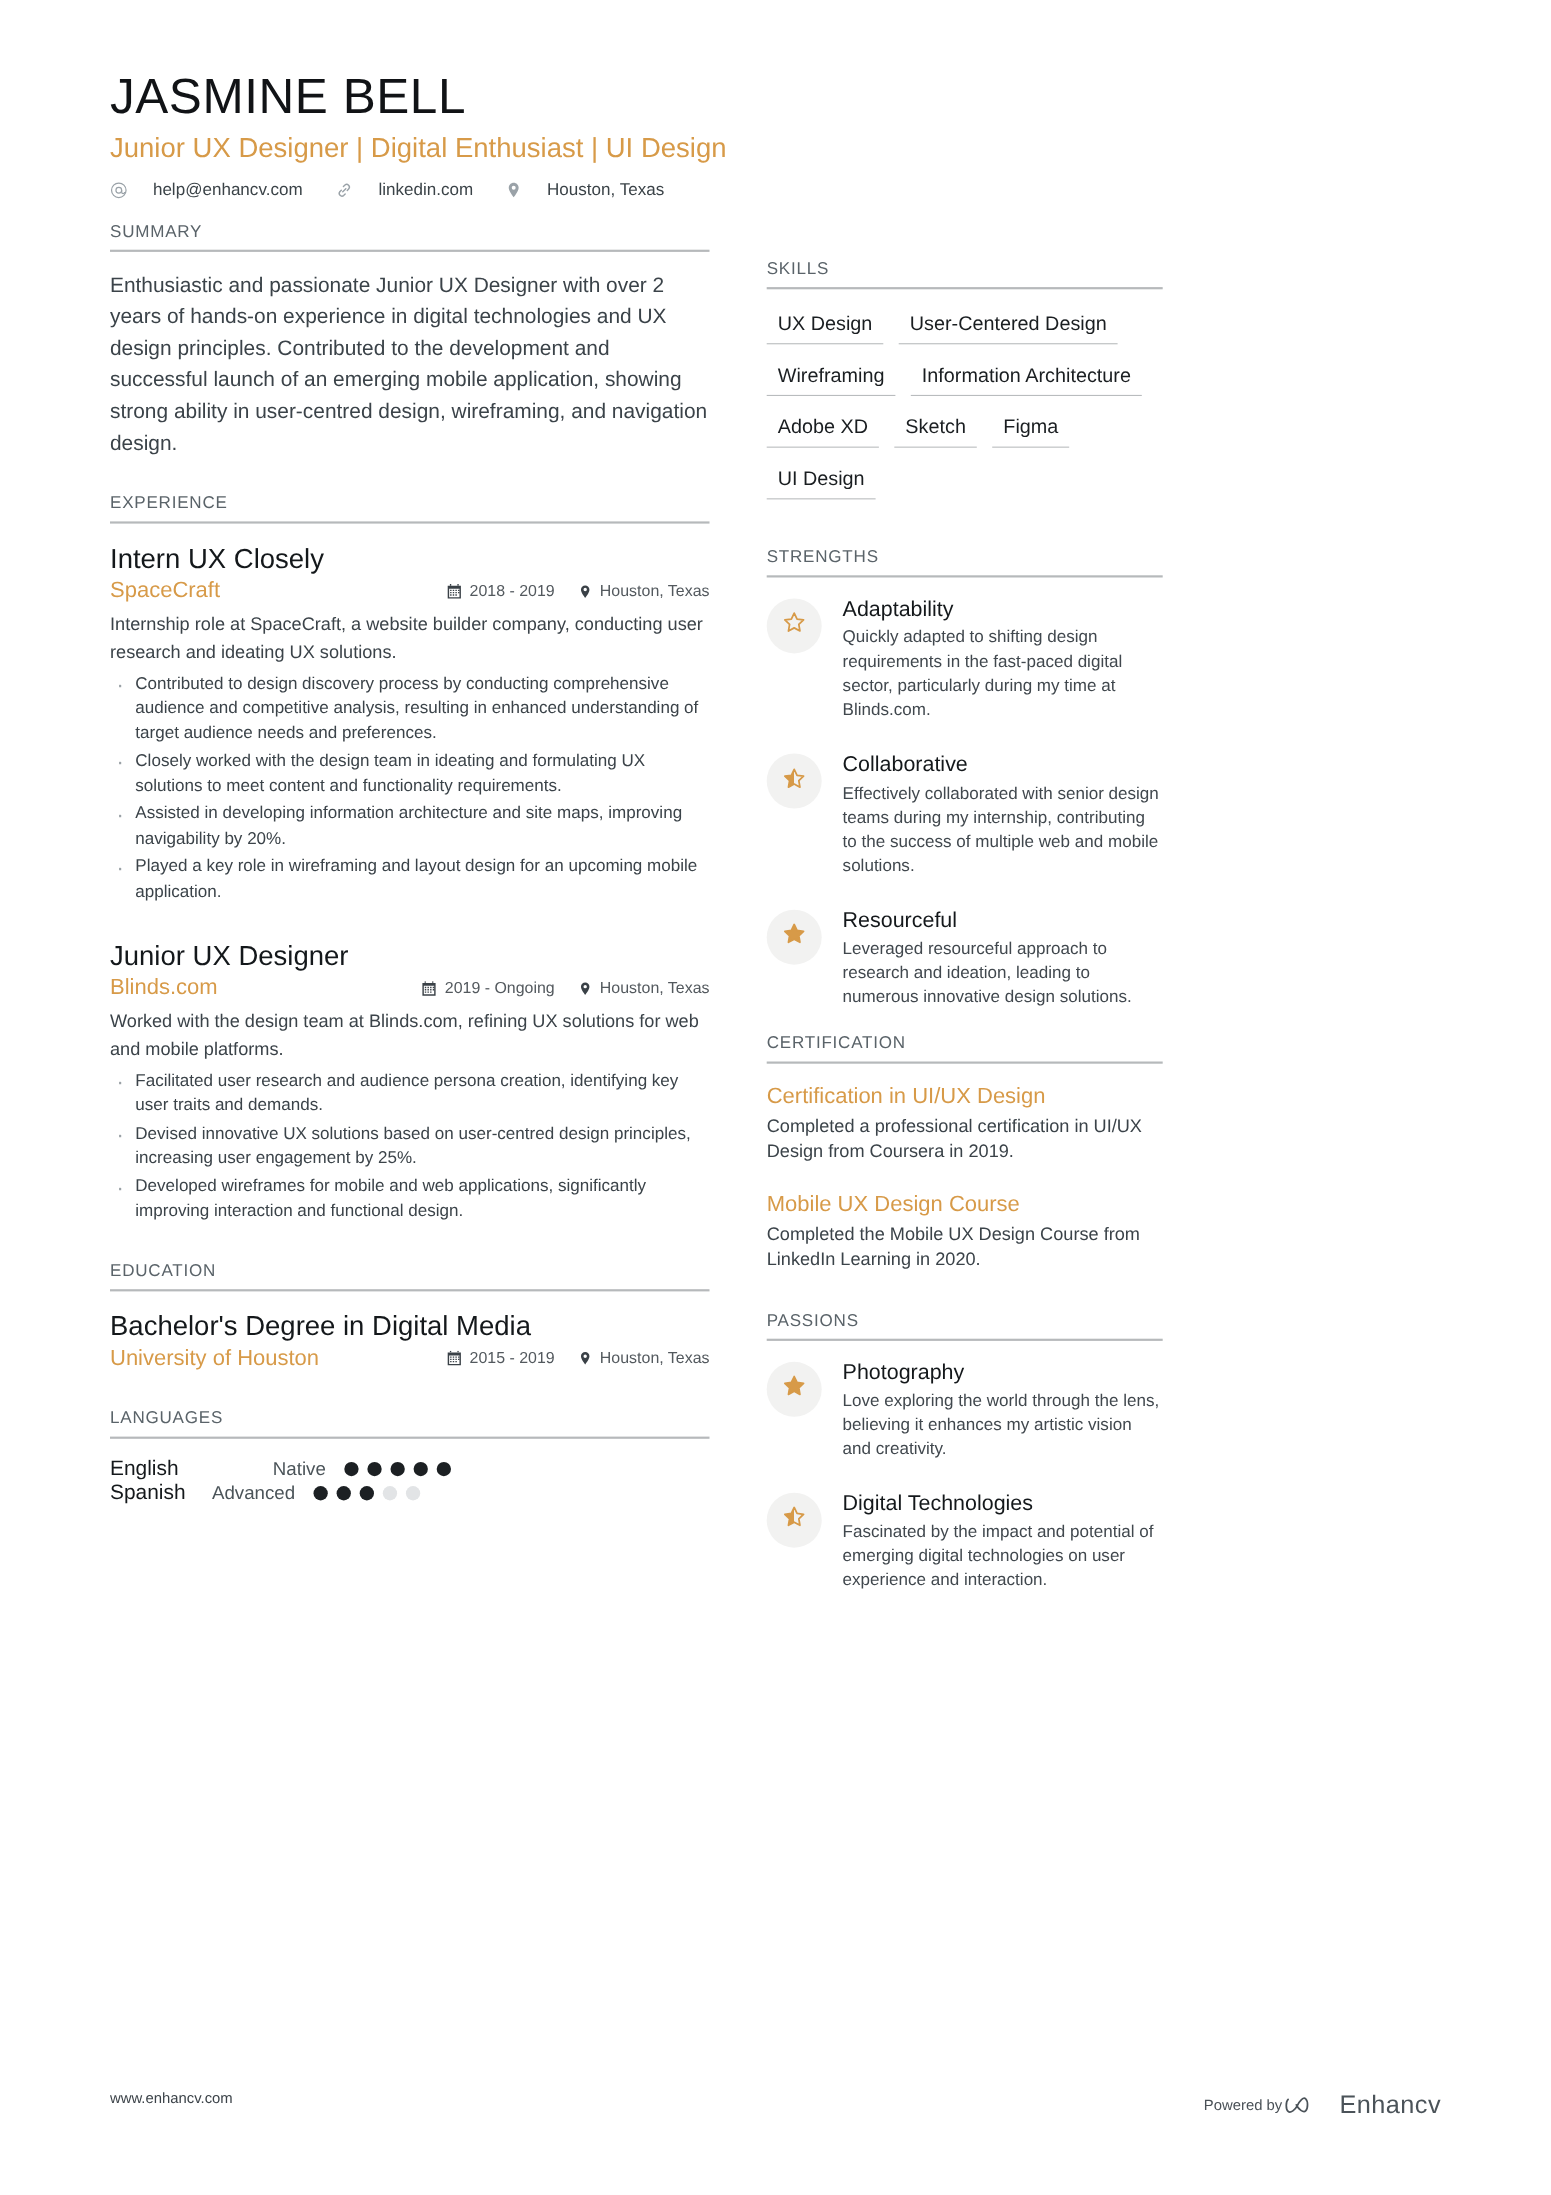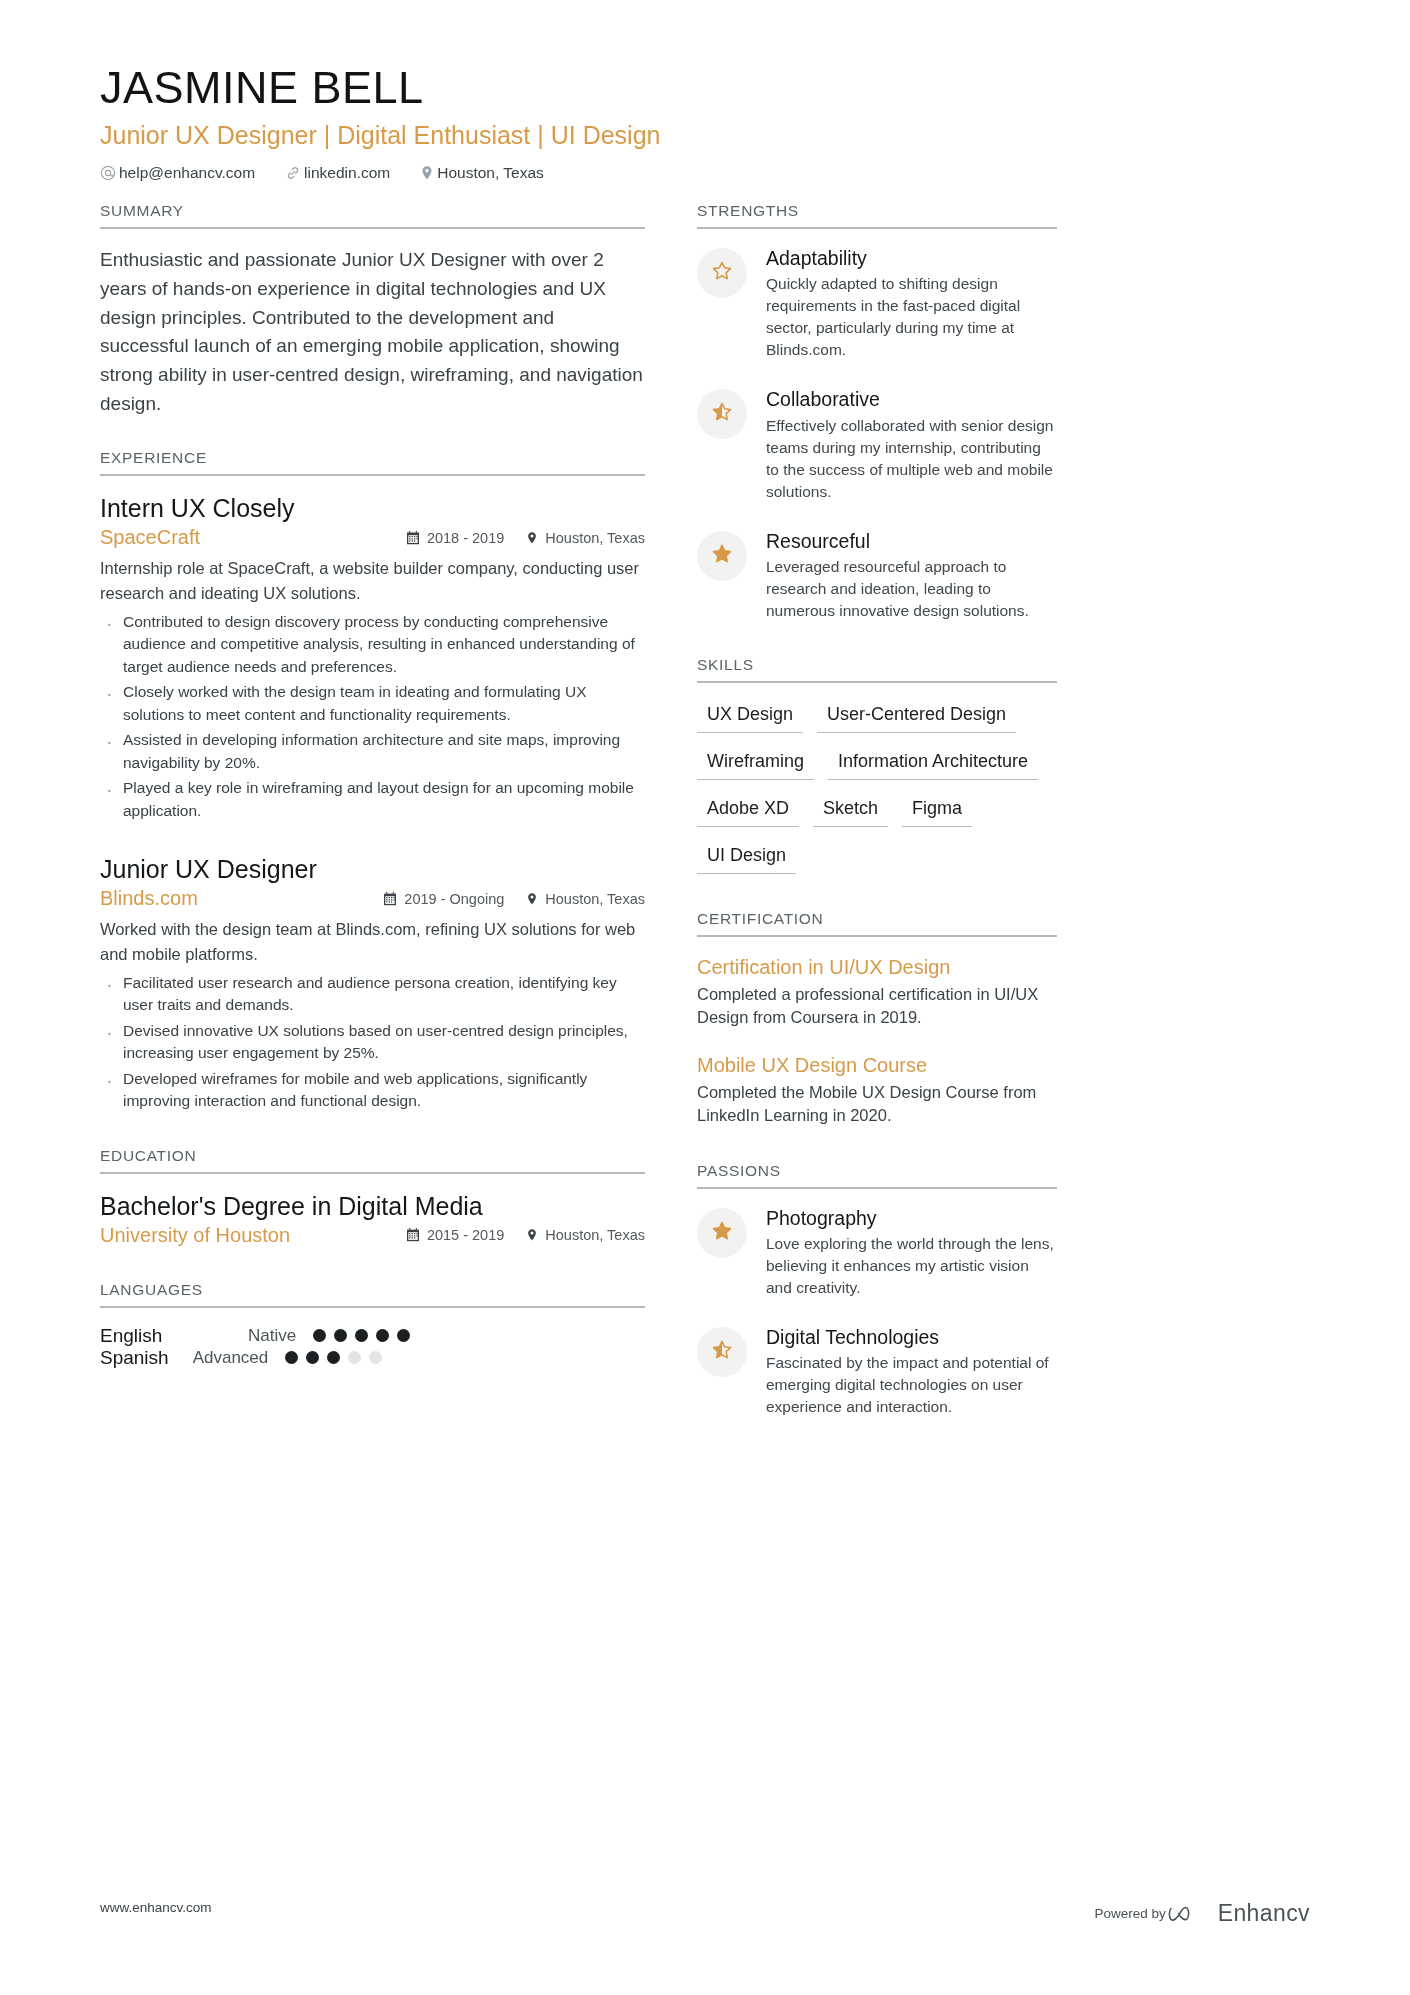--- a/index.html
+++ b/index.html
@@ -41,7 +41,7 @@
     color: #3b4348;
     margin-bottom: 20px;
   }
-  .contact-item { display: flex; align-items: center; gap: 3px; white-space: nowrap; }
+  .contact-item { display: flex; align-items: center; gap: 23px; white-space: nowrap; }
   .contact-item .ico { color: #9aa2a8; display:inline-flex; align-items:center; }
   .contact-item .ico svg { display:block; }
 

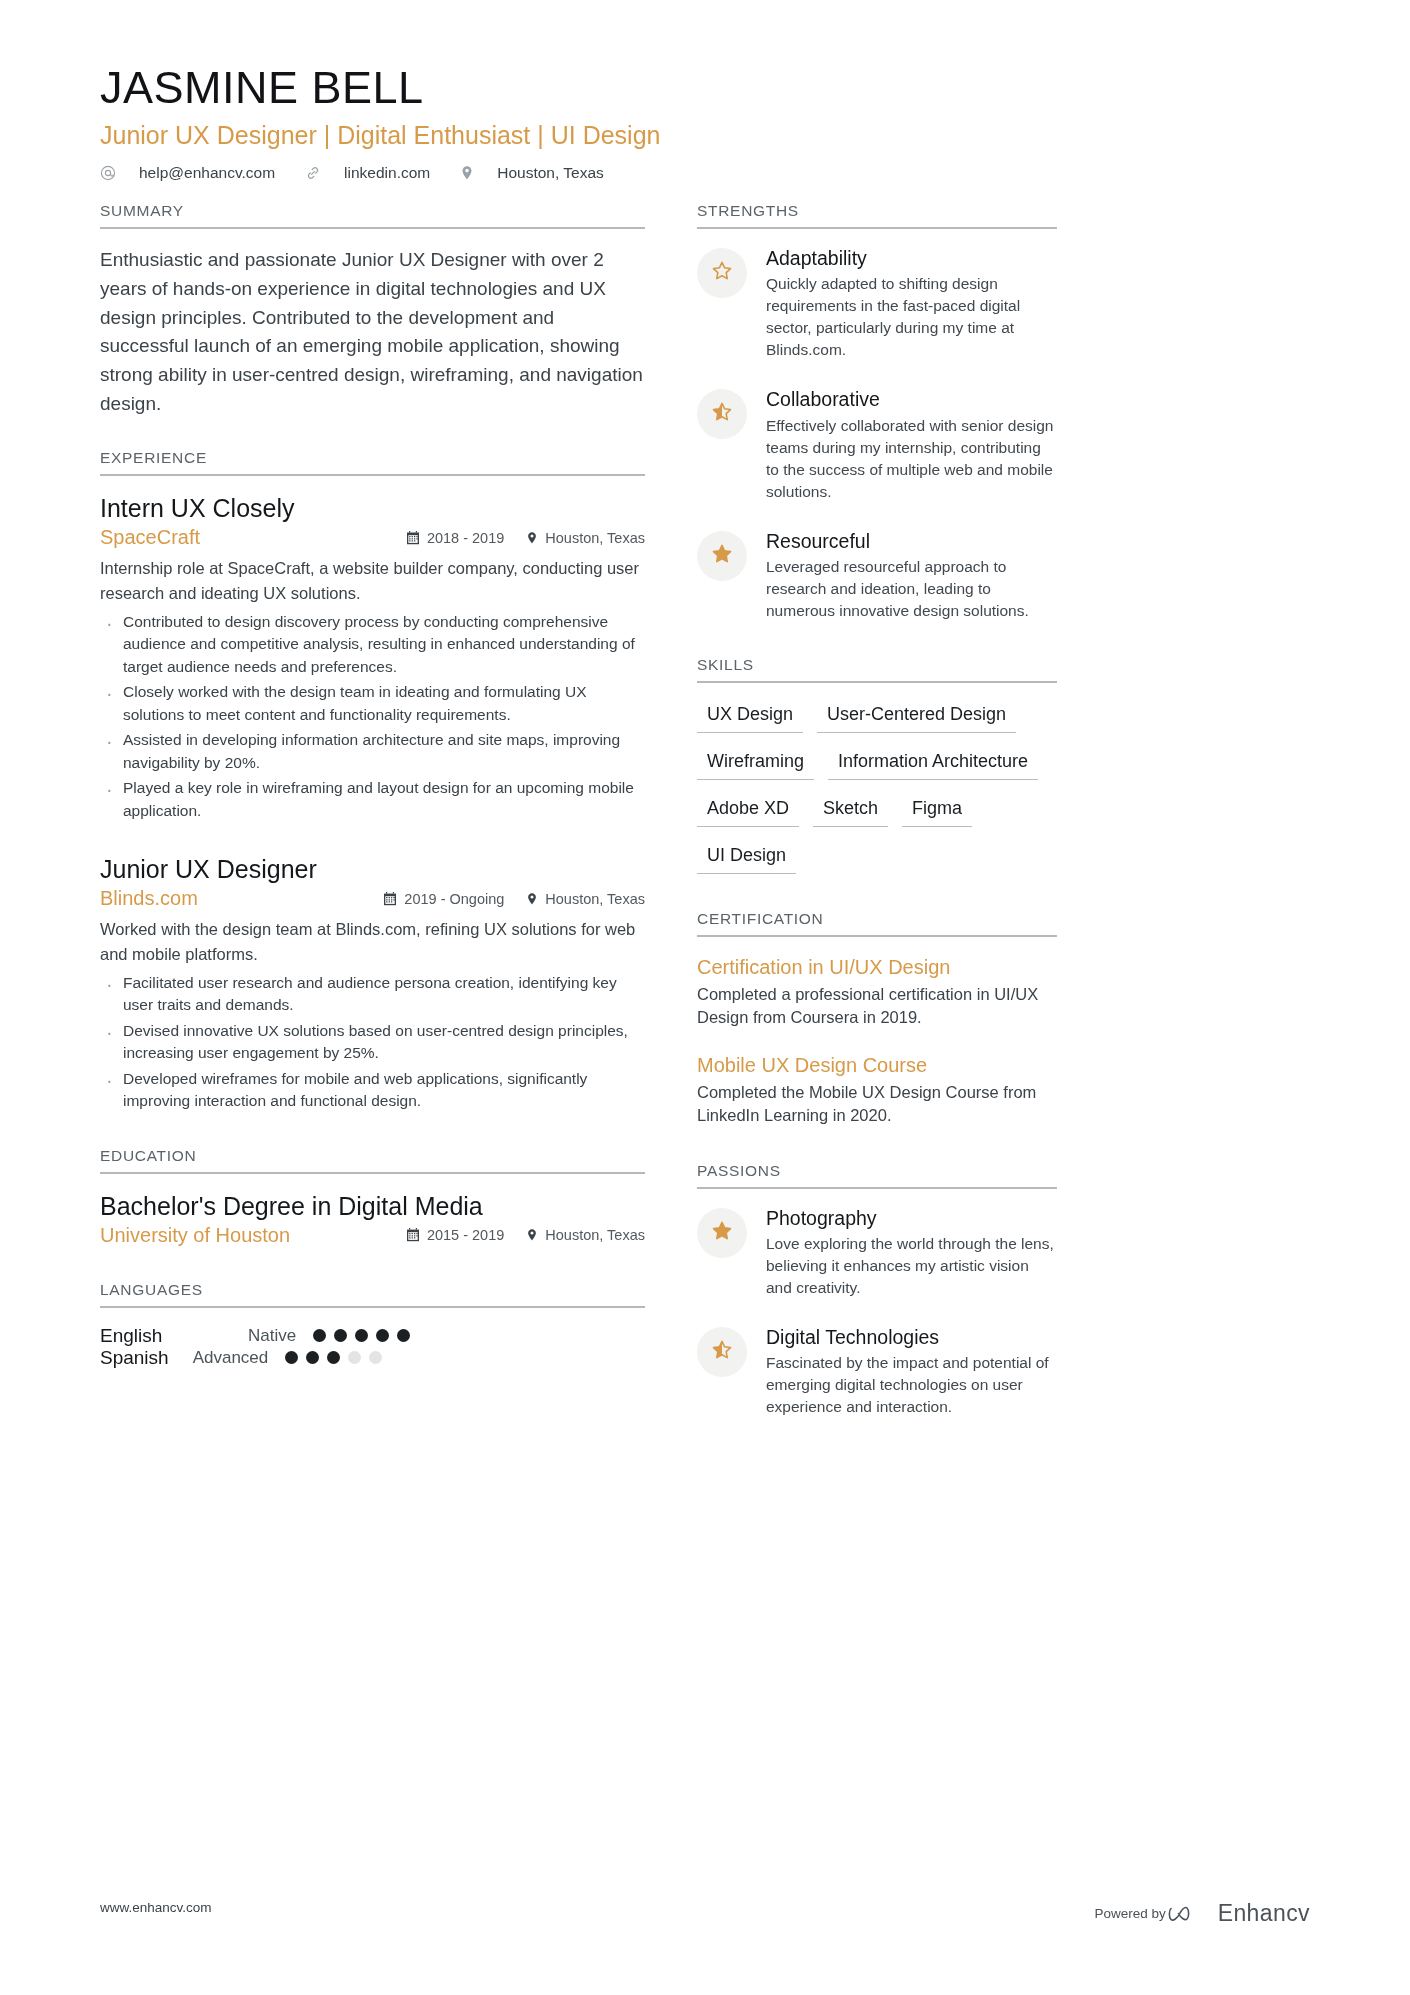--- a/index.html
+++ b/index.html
@@ -404,6 +404,20 @@
 
     <div class="col-right">
 
+      <div class="sec" style="margin-top:34px;">
+        <div class="sec-title">SKILLS</div>
+        <div class="skills-wrap">
+          <span class="skill">UX Design</span>
+          <span class="skill">User-Centered Design</span>
+          <span class="skill">Wireframing</span>
+          <span class="skill">Information Architecture</span>
+          <span class="skill">Adobe XD</span>
+          <span class="skill">Sketch</span>
+          <span class="skill">Figma</span>
+          <span class="skill">UI Design</span>
+        </div>
+      </div>
+
       <div class="sec">
         <div class="sec-title">STRENGTHS</div>
 
@@ -456,20 +470,6 @@
         </div>
       </div>
 
-      <div class="sec" style="margin-top:34px;">
-        <div class="sec-title">SKILLS</div>
-        <div class="skills-wrap">
-          <span class="skill">UX Design</span>
-          <span class="skill">User-Centered Design</span>
-          <span class="skill">Wireframing</span>
-          <span class="skill">Information Architecture</span>
-          <span class="skill">Adobe XD</span>
-          <span class="skill">Sketch</span>
-          <span class="skill">Figma</span>
-          <span class="skill">UI Design</span>
-        </div>
-      </div>
-
       <div class="sec" style="margin-top:22px;">
         <div class="sec-title">CERTIFICATION</div>
         <div class="cert">

